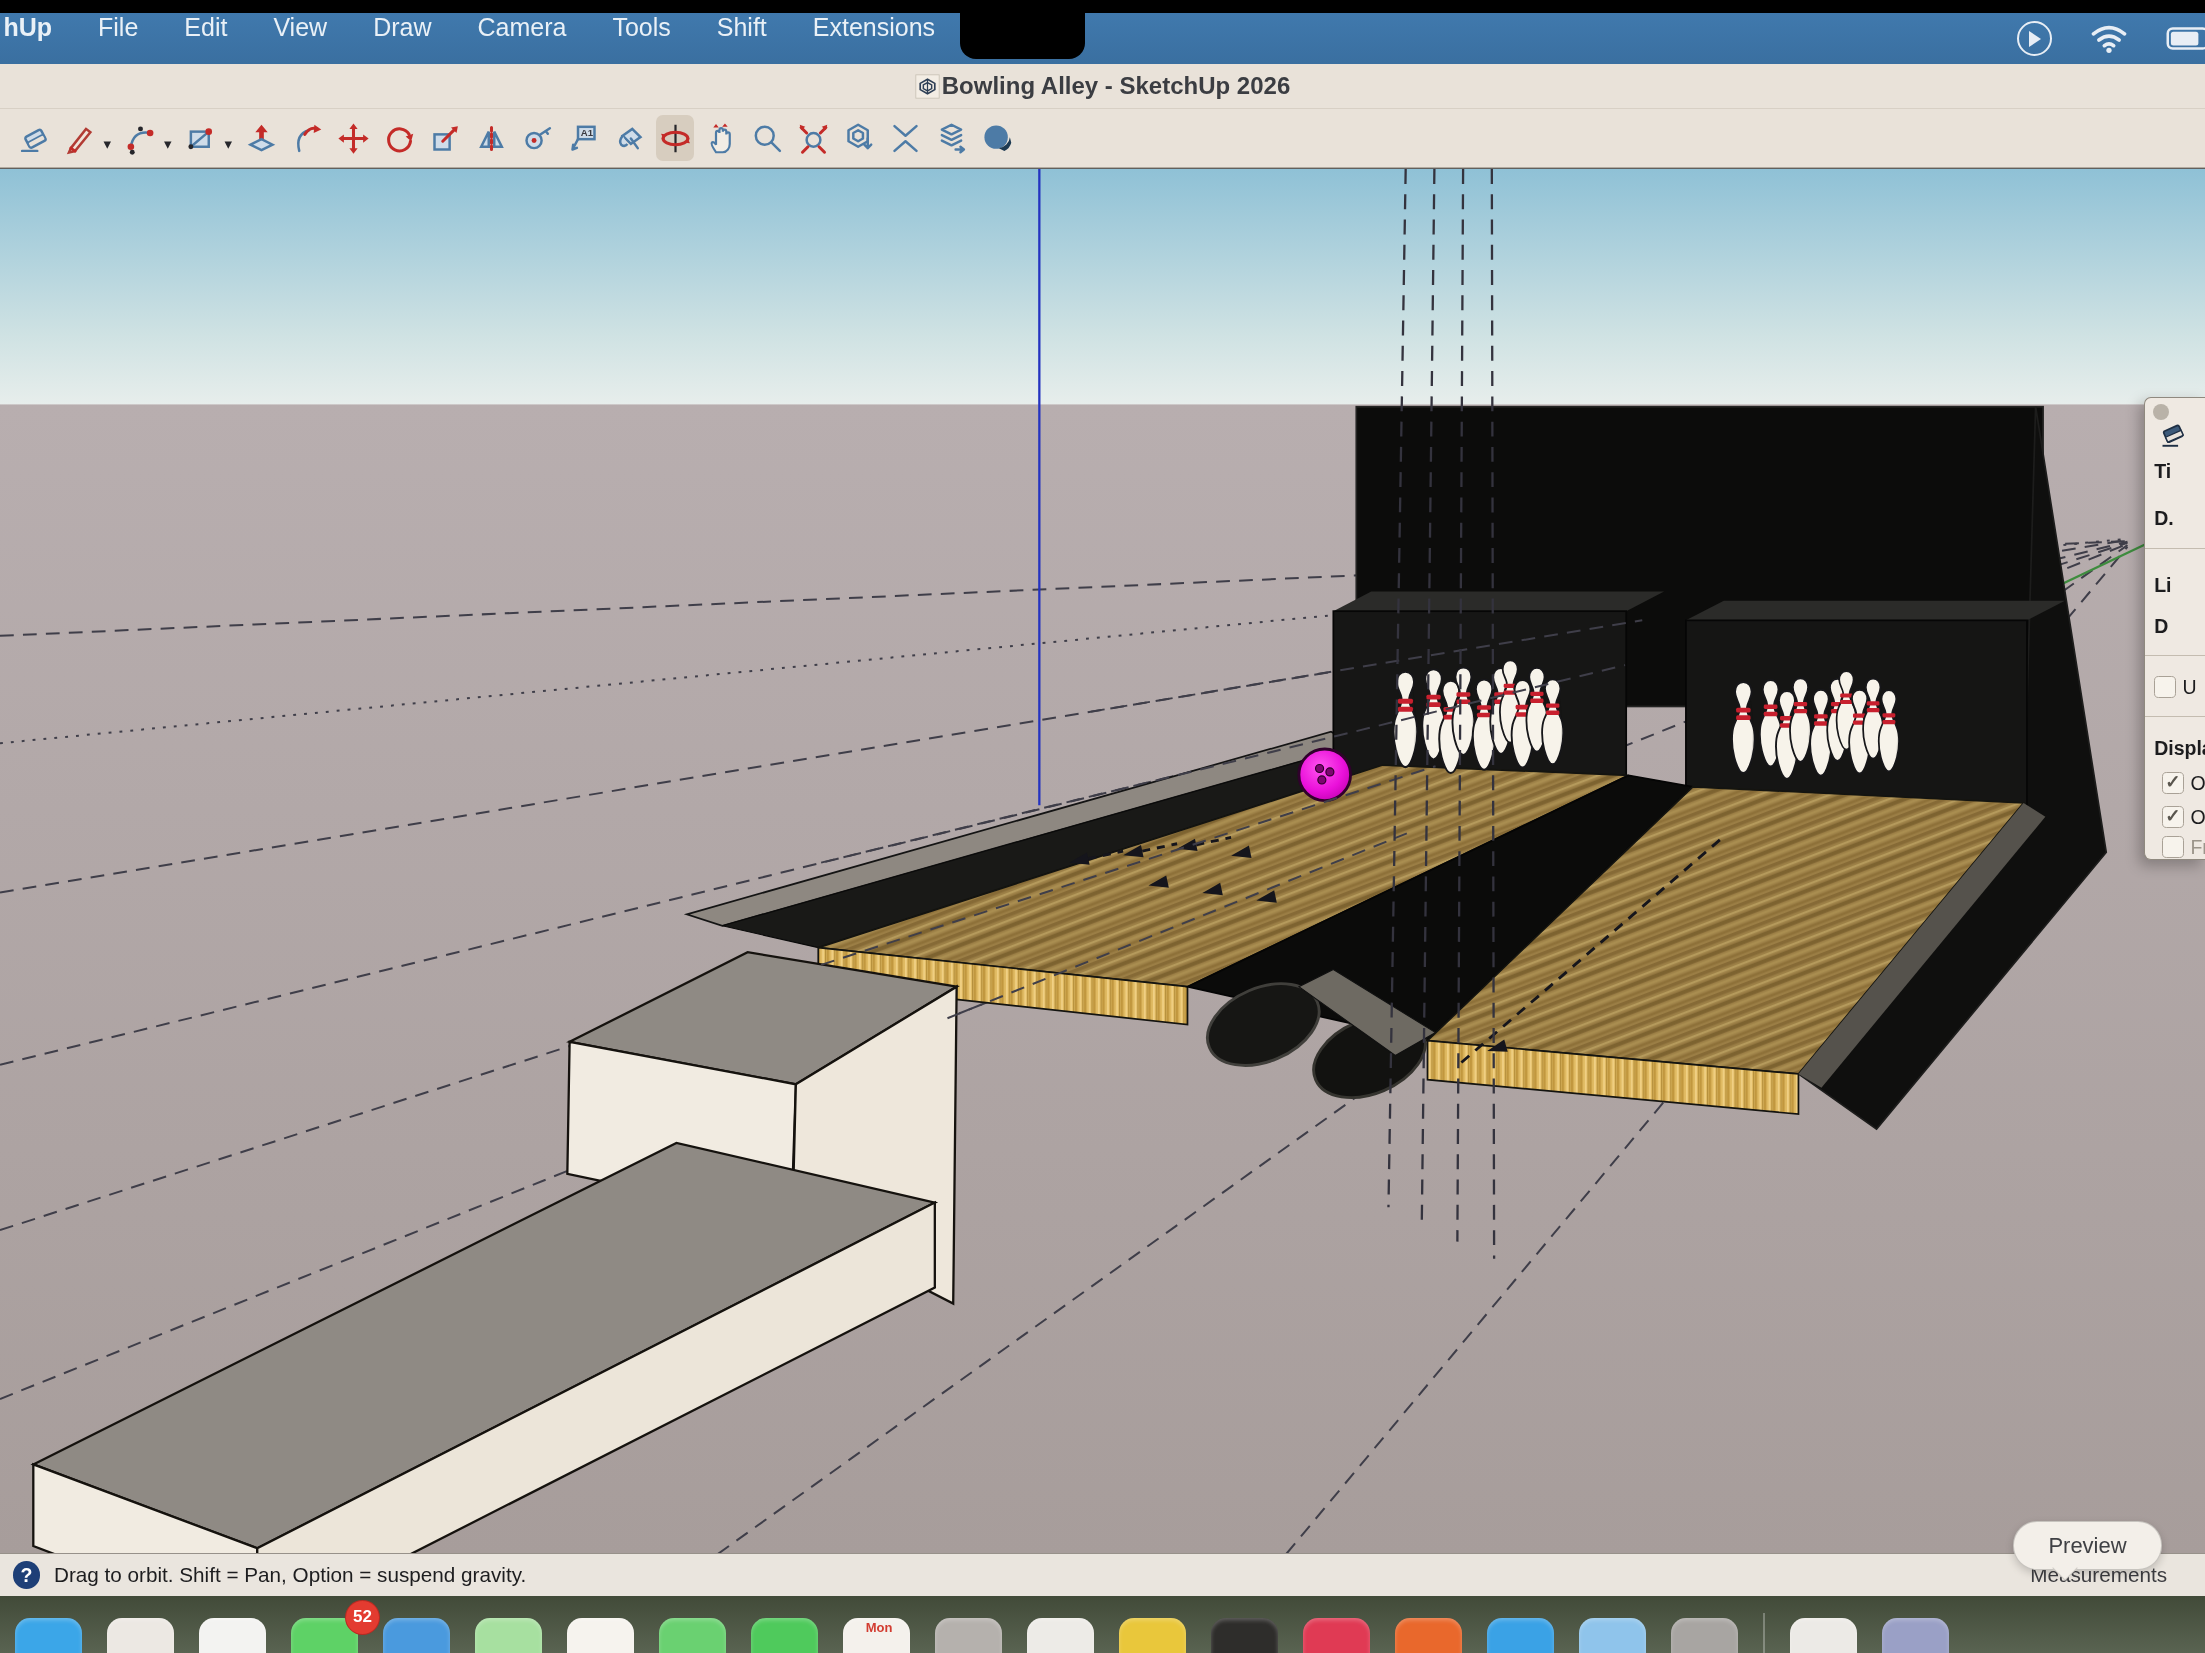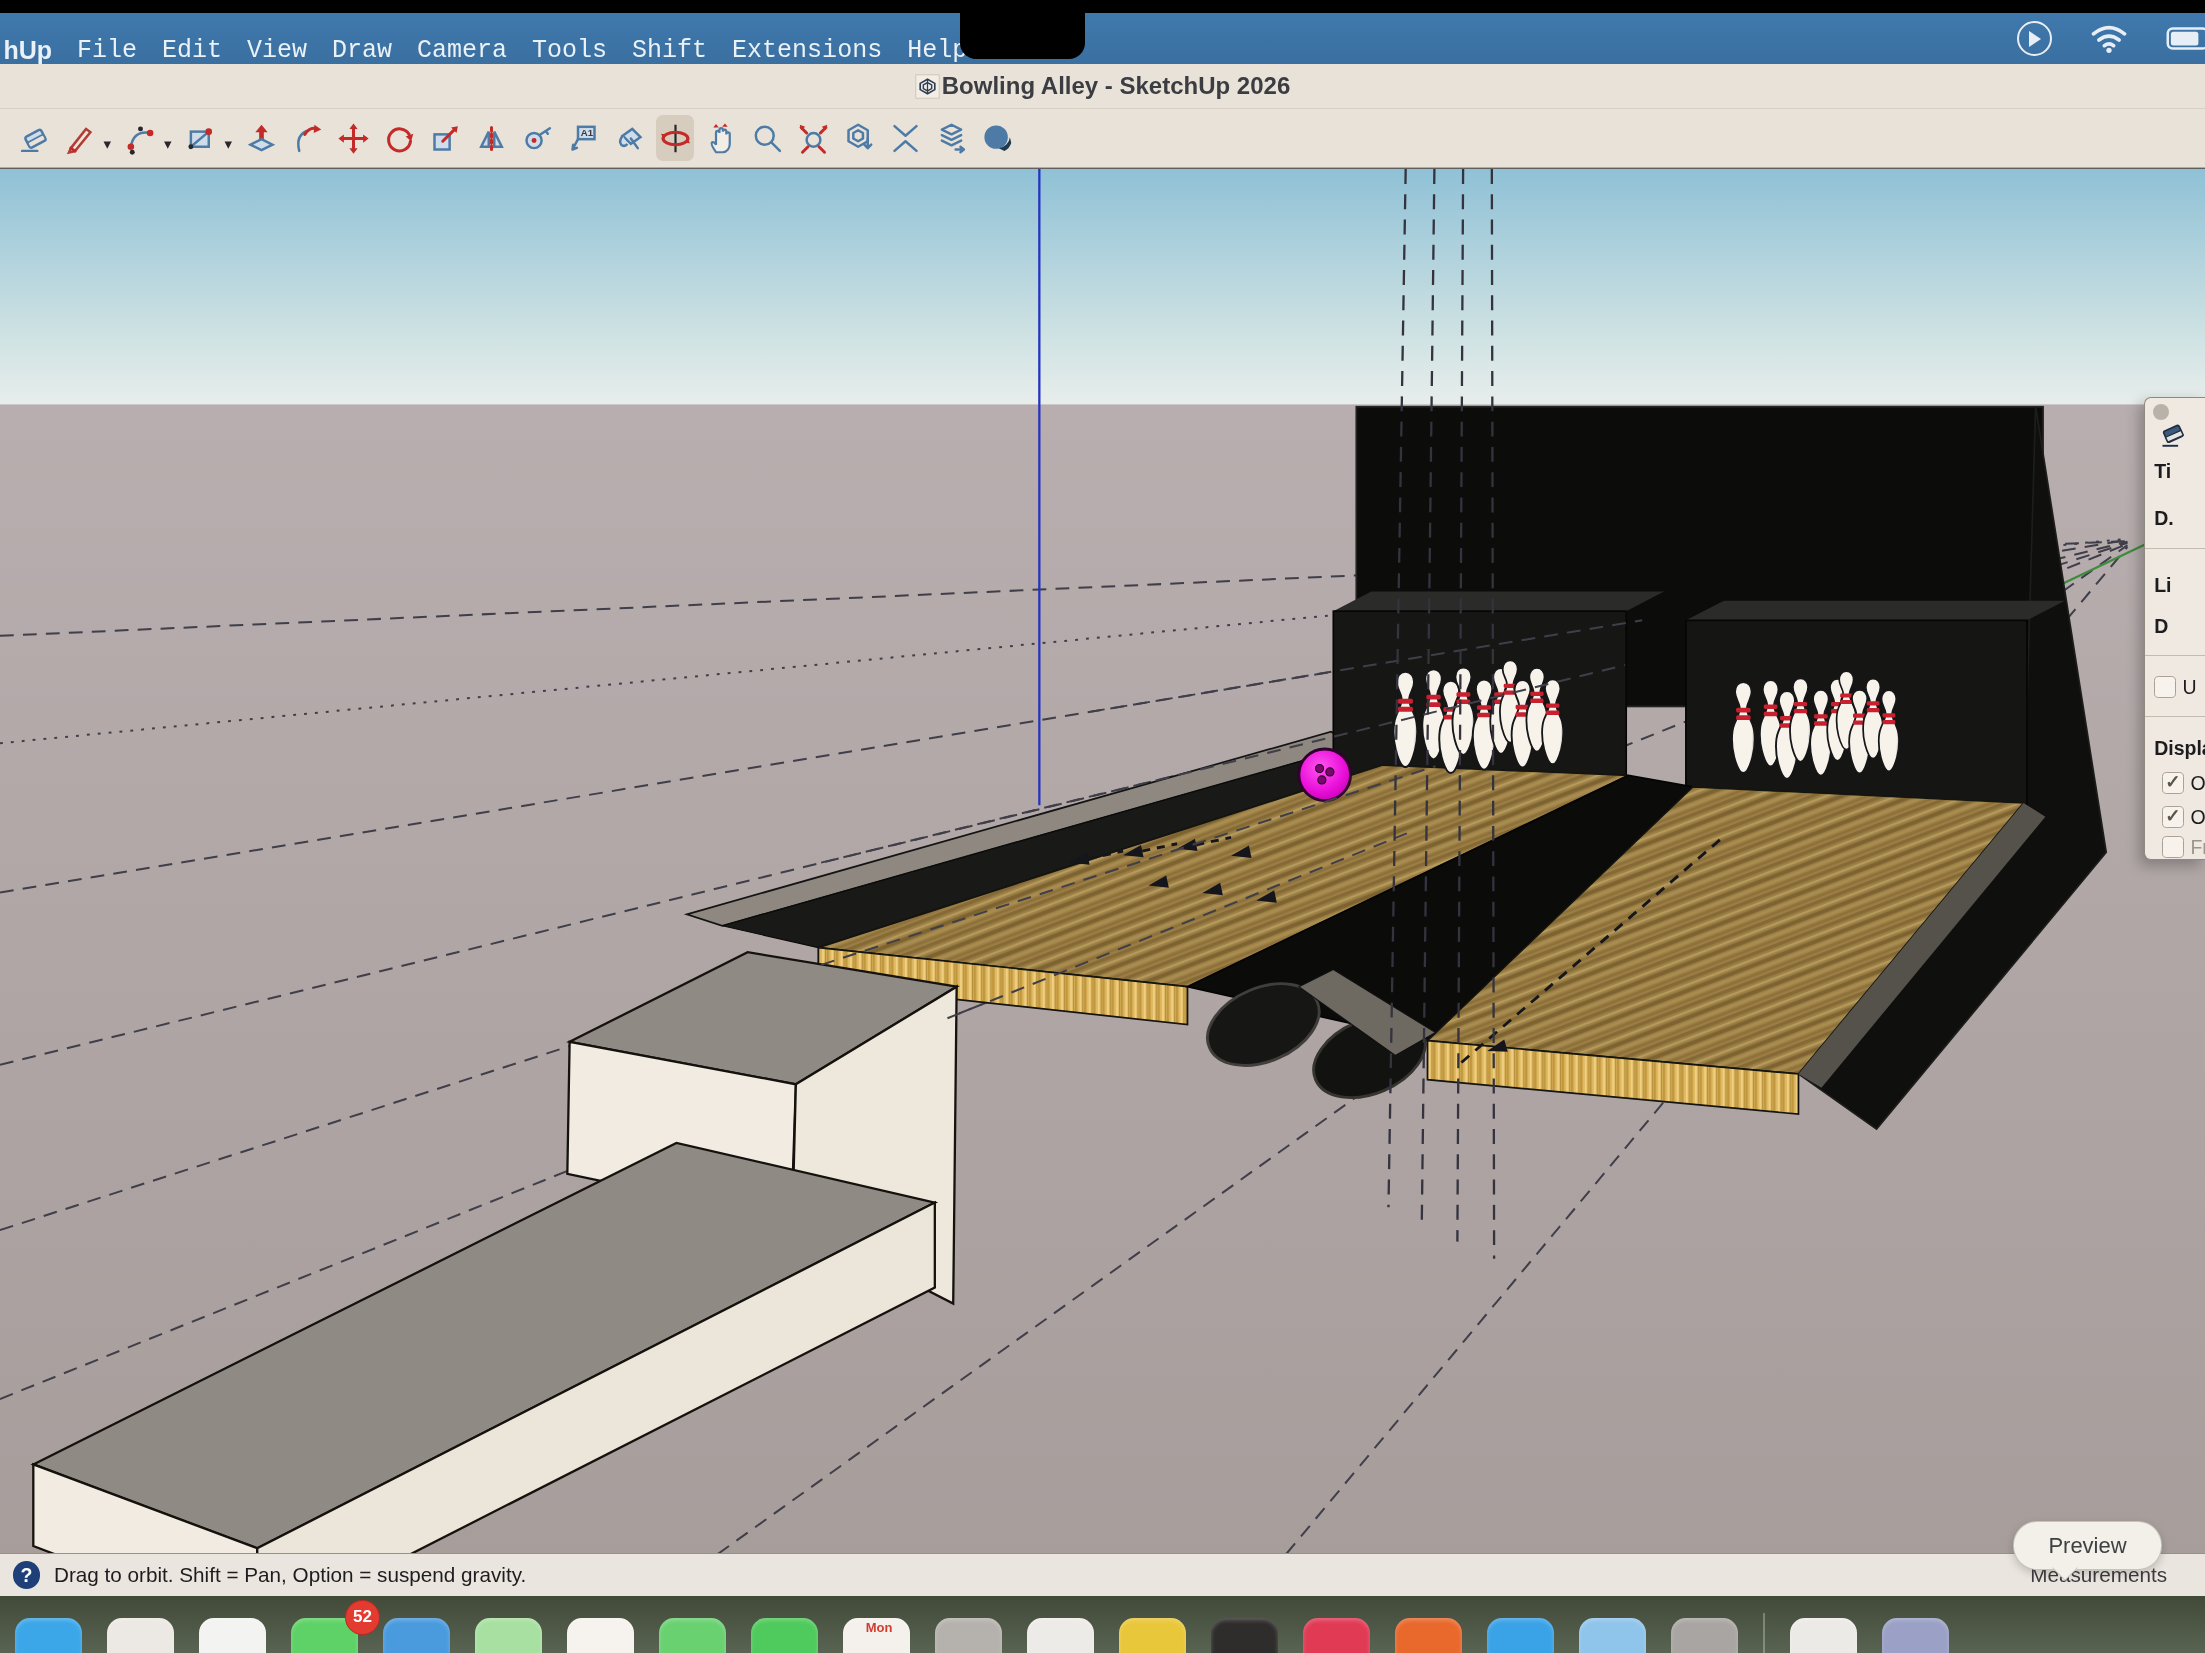--- a/index.html
+++ b/index.html
@@ -8,7 +8,7 @@
 
   
   #menubar{position:absolute;left:0;top:12.6px;width:2205px;height:52px;
-    background:linear-gradient(#4079ad,#3a6fa0);display:flex;align-items:flex-end;
+    background:linear-gradient(#4079ad,#3a6fa0);display:flex;align-items:flex-start;
     color:#eaf1f7;font-size:25px;border-bottom:1.1px solid #2d5a86;}
   #menubar .appname{font-weight:bold;margin-left:3.4px;}
   #menubar .mitem{margin-left:25px;font-family:Liberation Mono, monospace;}

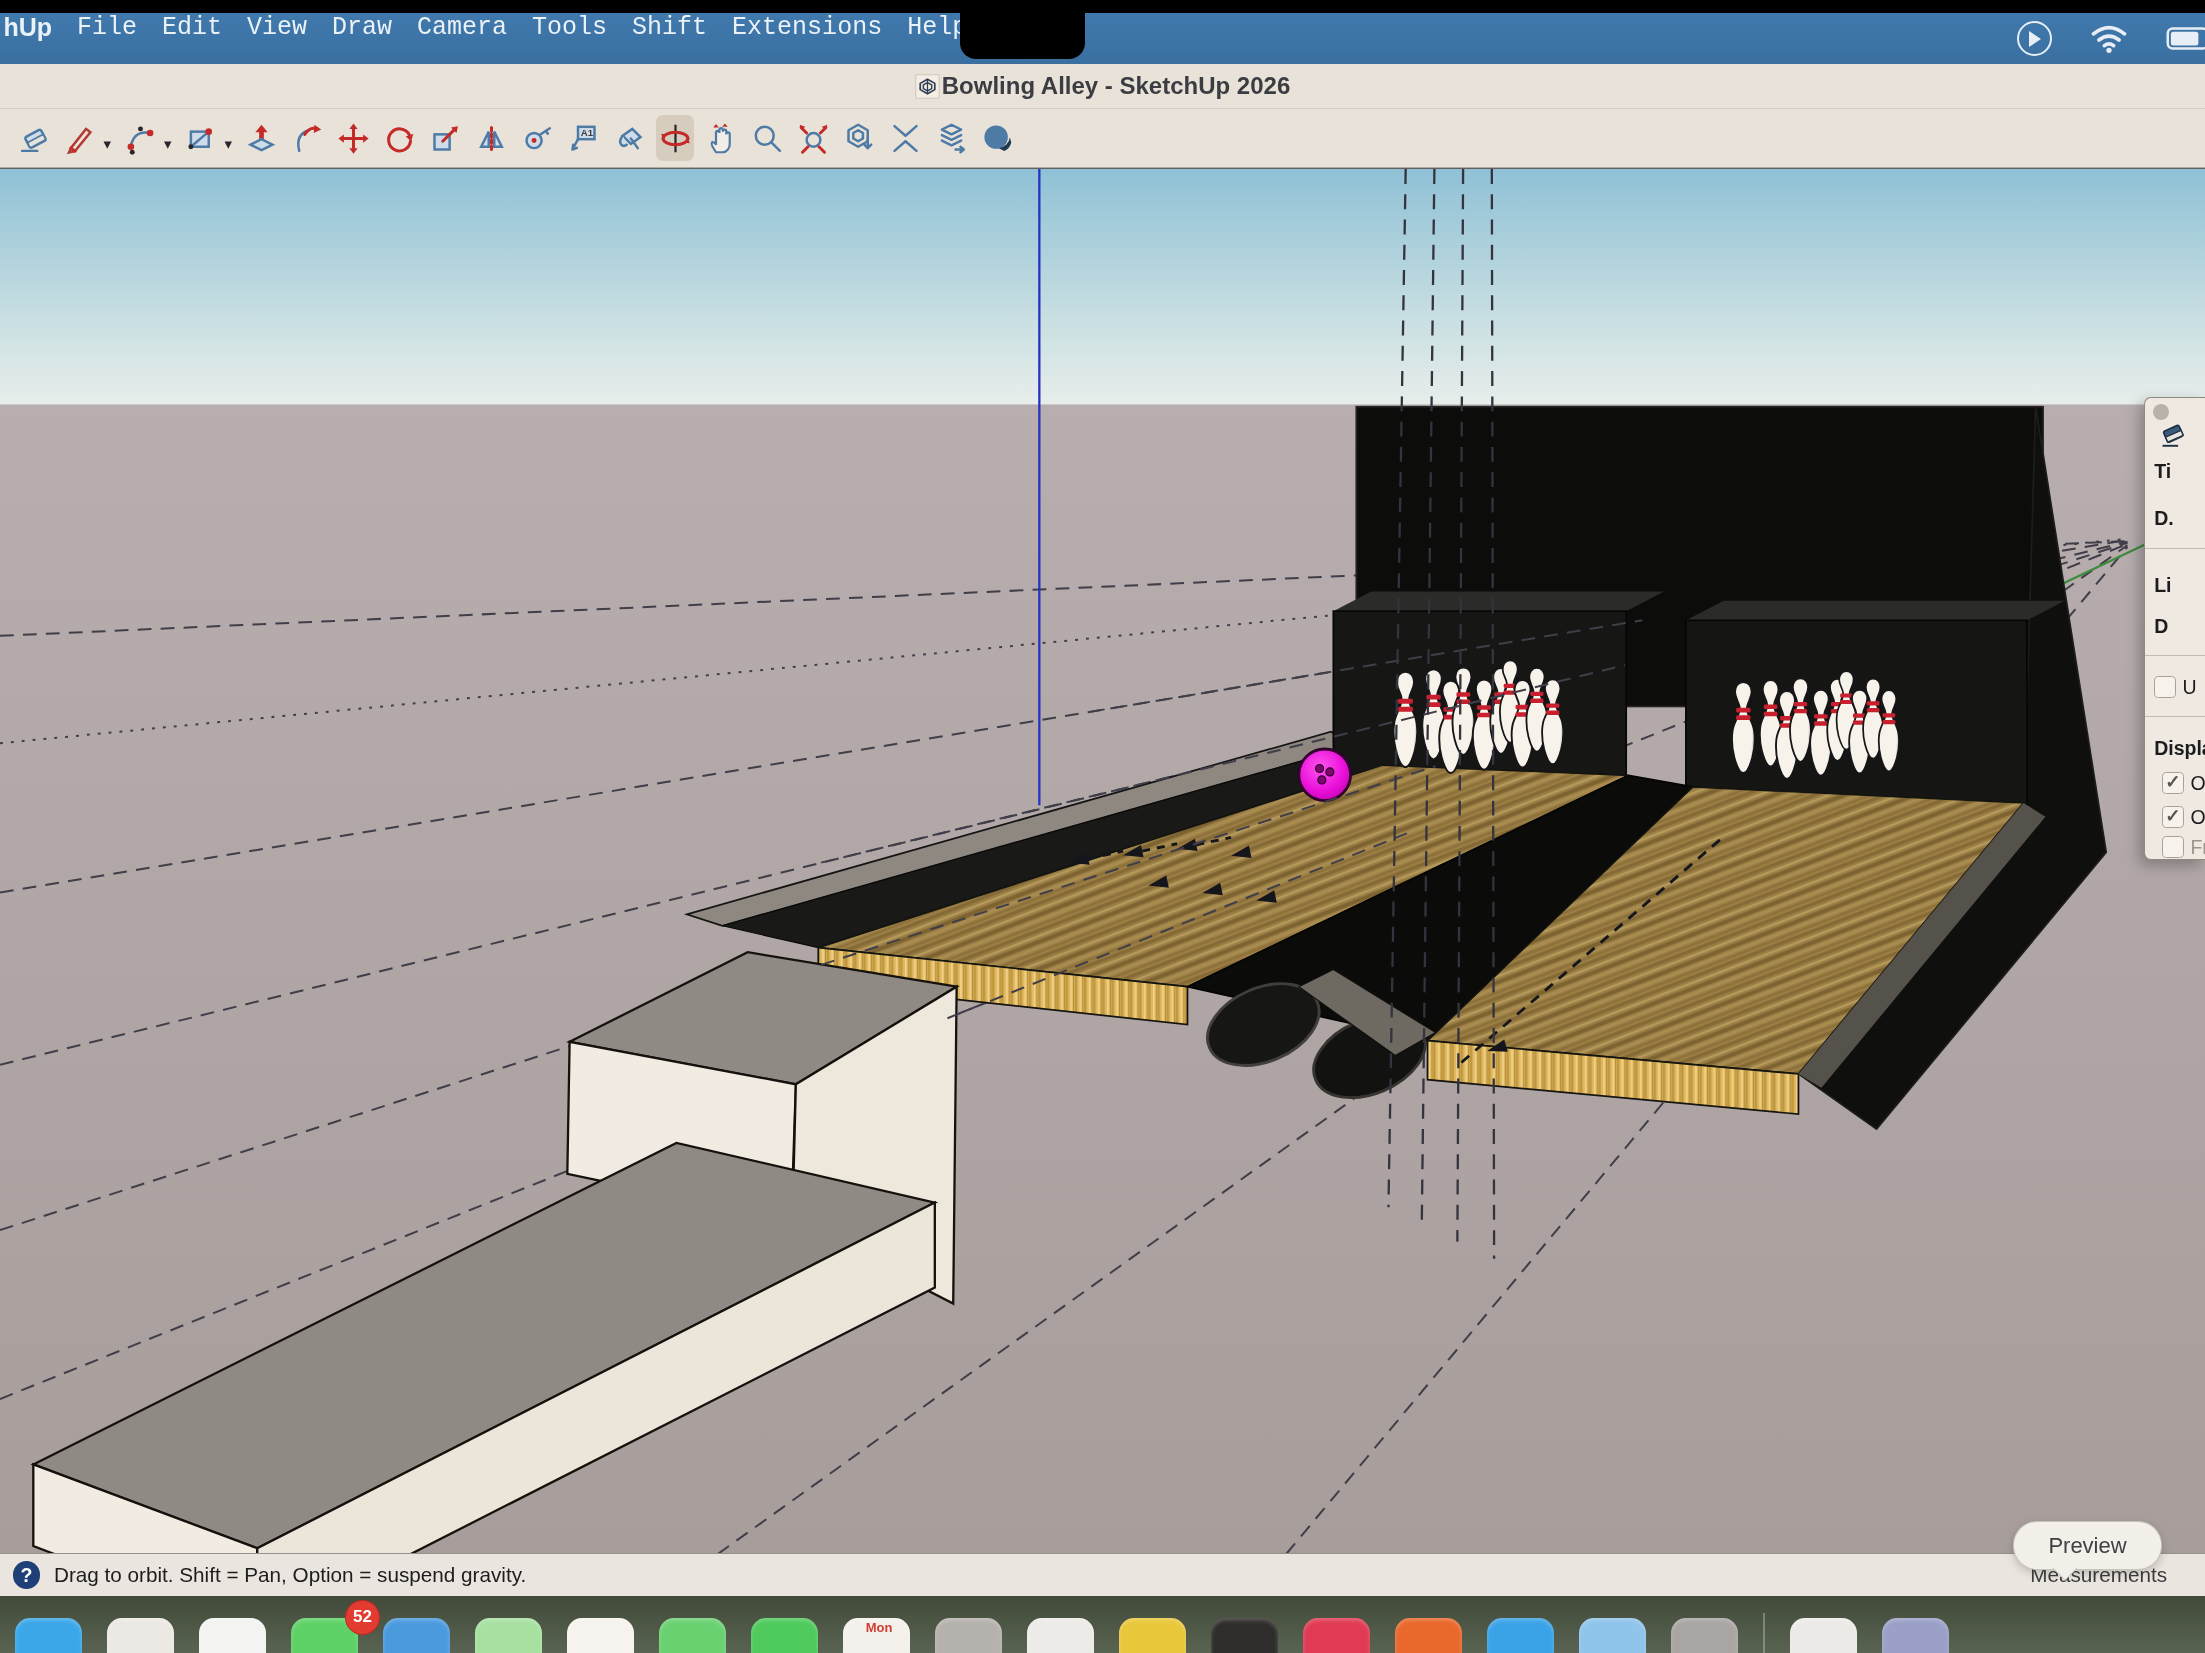--- a/index.html
+++ b/index.html
@@ -11,7 +11,7 @@
     background:linear-gradient(#4079ad,#3a6fa0);display:flex;align-items:flex-start;
     color:#eaf1f7;font-size:25px;border-bottom:1.1px solid #2d5a86;}
   #menubar .appname{font-weight:bold;margin-left:3.4px;}
-  #menubar .mitem{margin-left:25px;font-family:Liberation Mono, monospace;}
+  #menubar .mitem{margin-left:46px;}
   #menubar .mitem:first-of-type{margin-left:36px;}
   #mb-right{position:absolute;right:8px;top:0;height:52px;display:flex;align-items:center;gap:38px;}
   .rec-icon{width:31px;height:31px;border:2.3px solid #e8eef5;border-radius:50%;position:relative;}

